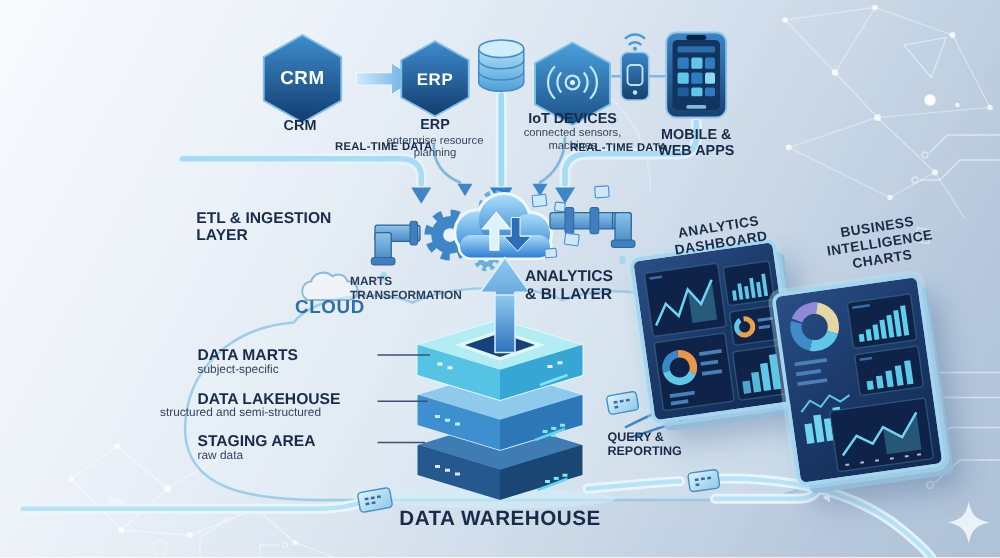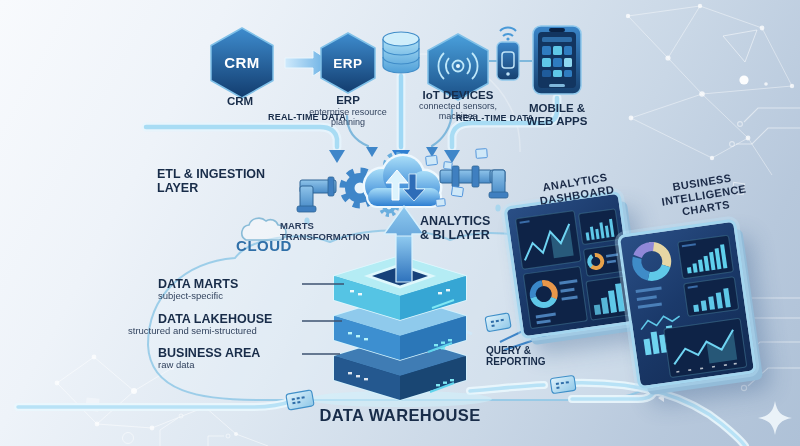--- a/index.html
+++ b/index.html
@@ -422,7 +422,7 @@
 <div class="sub rgt" style="left:158px;top:291px;width:140px;font-size:9.5px;">subject-specific</div>
 <div class="lbl rgt" style="left:158px;top:312px;width:140px;font-size:12.5px;">DATA LAKEHOUSE</div>
 <div class="sub rgt" style="left:128px;top:326px;width:170px;font-size:9.5px;">structured and semi-structured</div>
-<div class="lbl rgt" style="left:158px;top:346px;width:140px;font-size:12.5px;">BUSINESS AREA</div>
+<div class="lbl rgt" style="left:158px;top:346px;width:140px;font-size:12.5px;">STAGING AREA</div>
 <div class="sub rgt" style="left:158px;top:360px;width:140px;font-size:9.5px;">raw data</div>
 
 <div class="lbl ctr" style="left:290px;top:406px;width:220px;font-size:16.5px;letter-spacing:.4px;">DATA WAREHOUSE</div>

